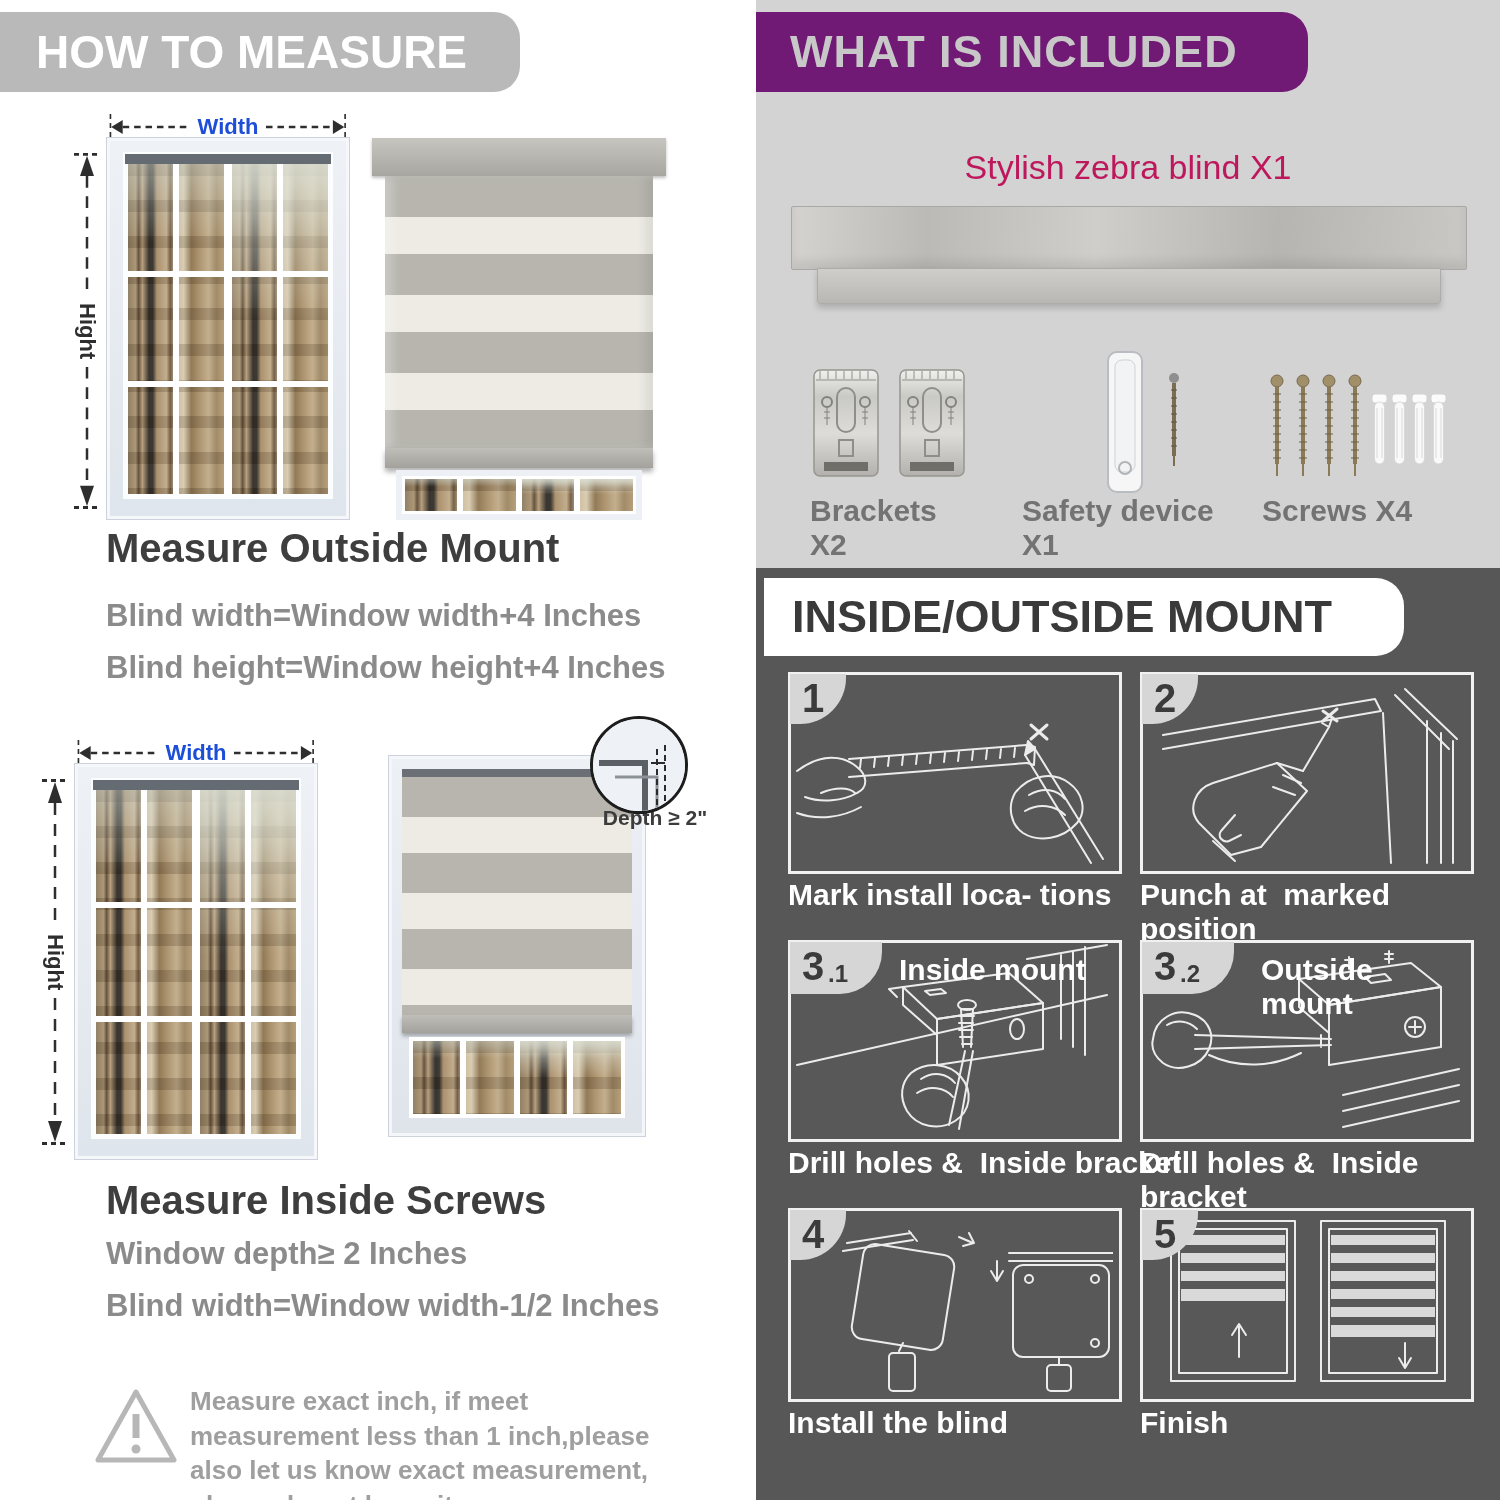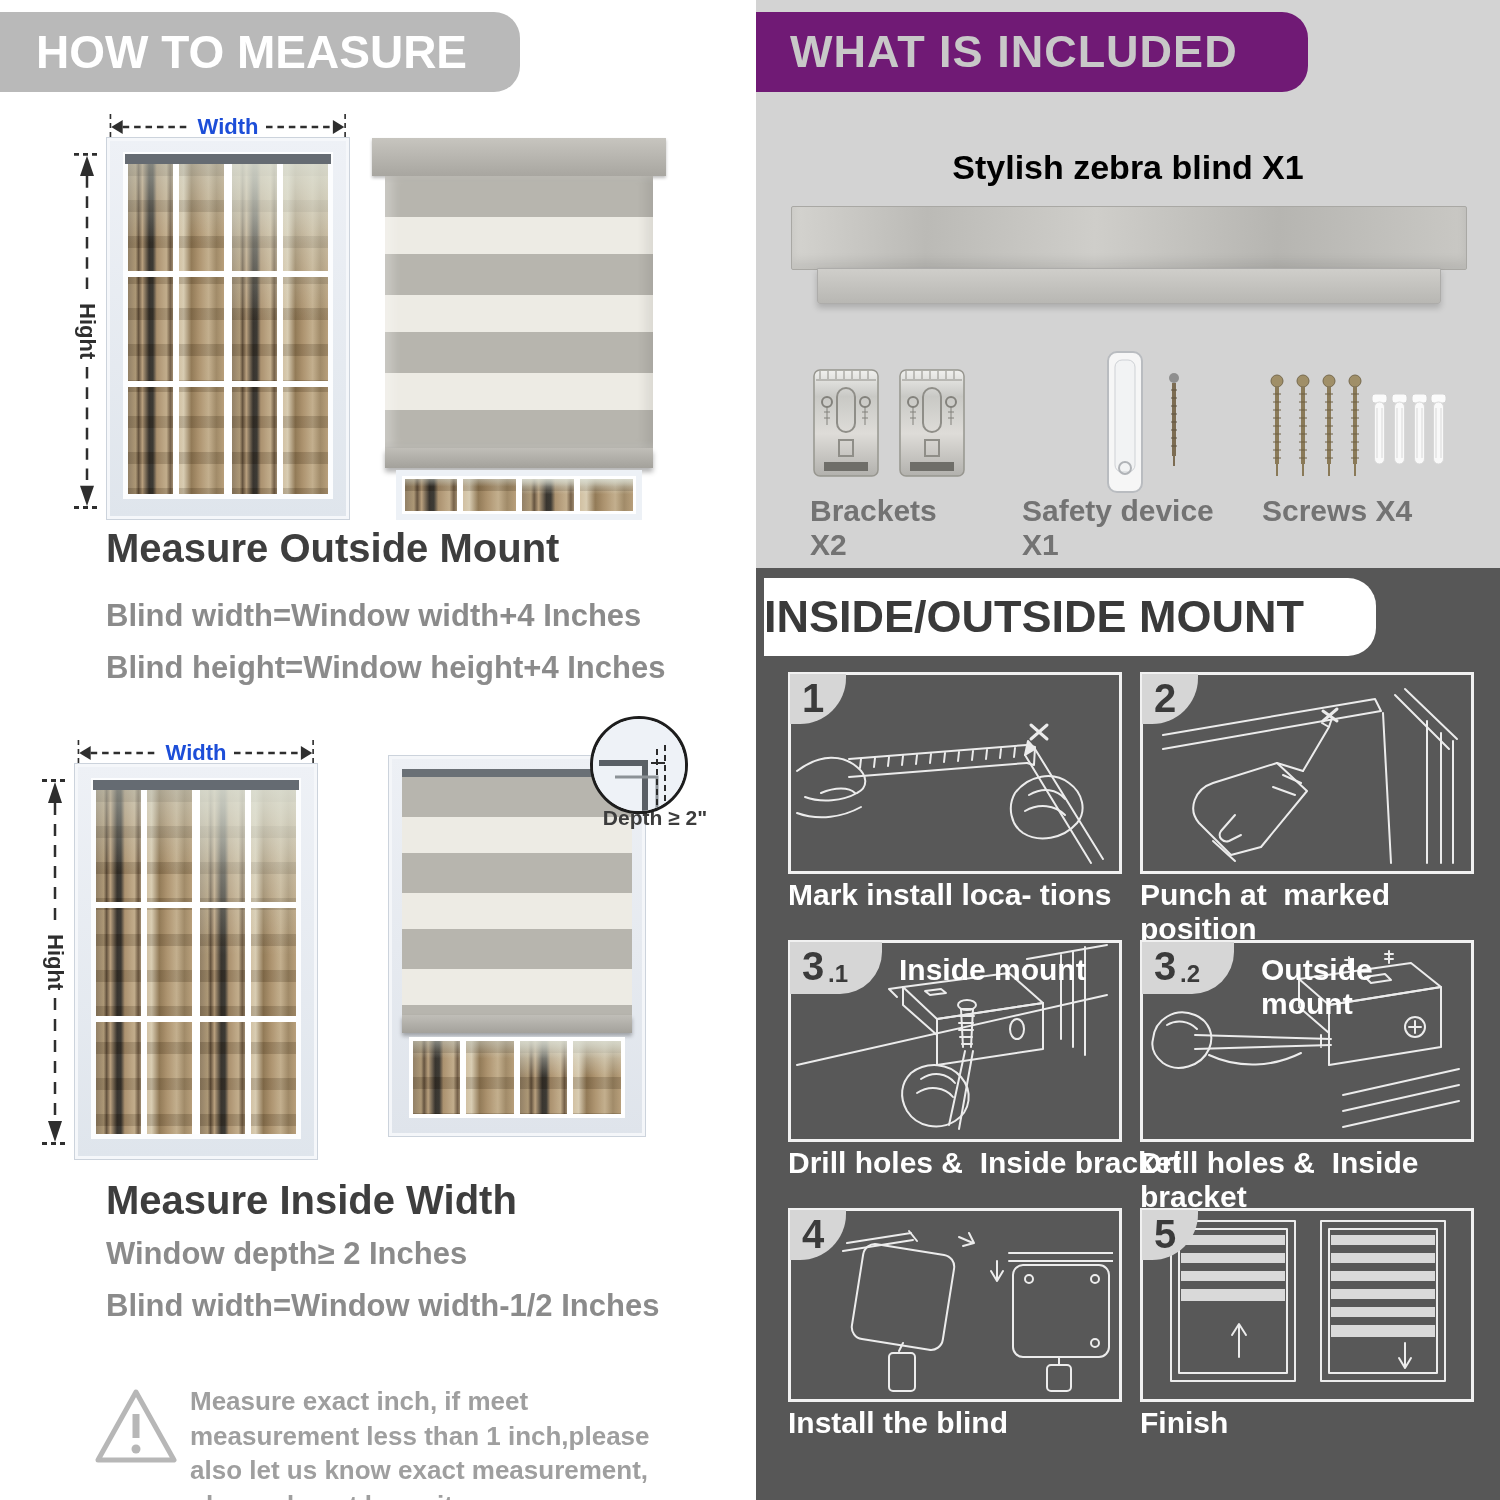--- a/index.html
+++ b/index.html
@@ -84,7 +84,7 @@
   
   .panel-top{position:absolute;left:756px;top:0;width:744px;height:568px;background:#d3d3d3;}
   .stylish-label{position:absolute;left:756px;top:148px;width:744px;text-align:center;
-            font-size:34px;font-weight:700;color:#000000;}
+            font-size:34px;font-weight:400;color:#be185d;}
   .bar-top{position:absolute;left:791px;top:206px;width:674px;height:62px;border-radius:2px;
             background:linear-gradient(92deg,#d4d3cf,#bbbab6 20%,#cfcecA 45%,#b6b5b1 72%,#c9c8c4 100%);
             border:1px solid #a9a8a4;box-shadow:inset 0 -8px 10px rgba(0,0,0,.08);}

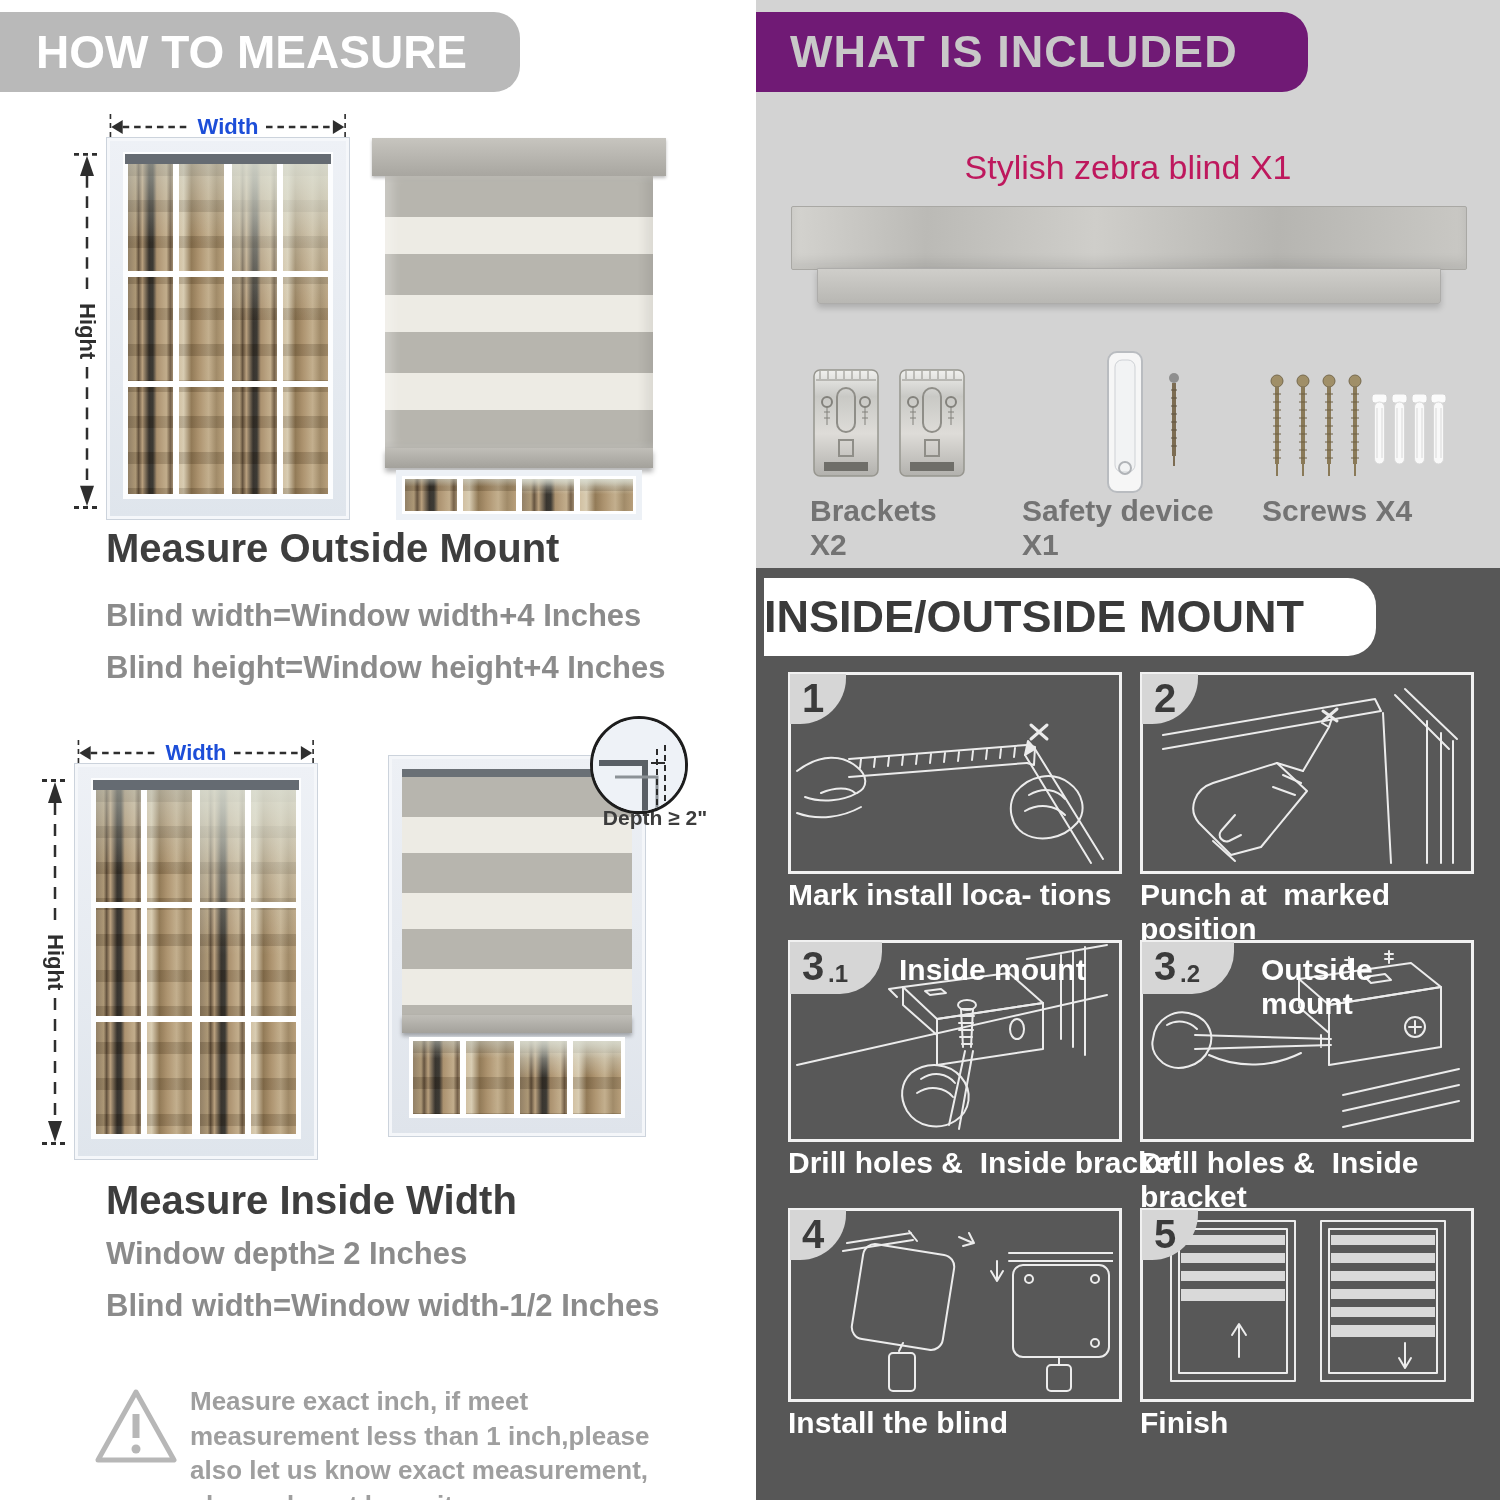--- a/index.html
+++ b/index.html
@@ -13,7 +13,7 @@
   .banner-included{left:756px;top:12px;width:518px;height:80px;background:#701a75;
                border-radius:0 26px 26px 0;color:#c8c8c8;font-size:45px;padding-left:34px;letter-spacing:1px;}
   .banner-mount{left:764px;top:578px;width:612px;height:78px;background:#ffffff;
-               border-radius:0 28px 28px 0;color:#3a3a3a;font-size:45px;}
+               border-radius:0 28px 28px 0;color:#3a3a3a;font-size:45px;padding-left:28px;}
 
   
   .h-title{position:absolute;font-size:40px;font-weight:700;color:#3e3e3e;}

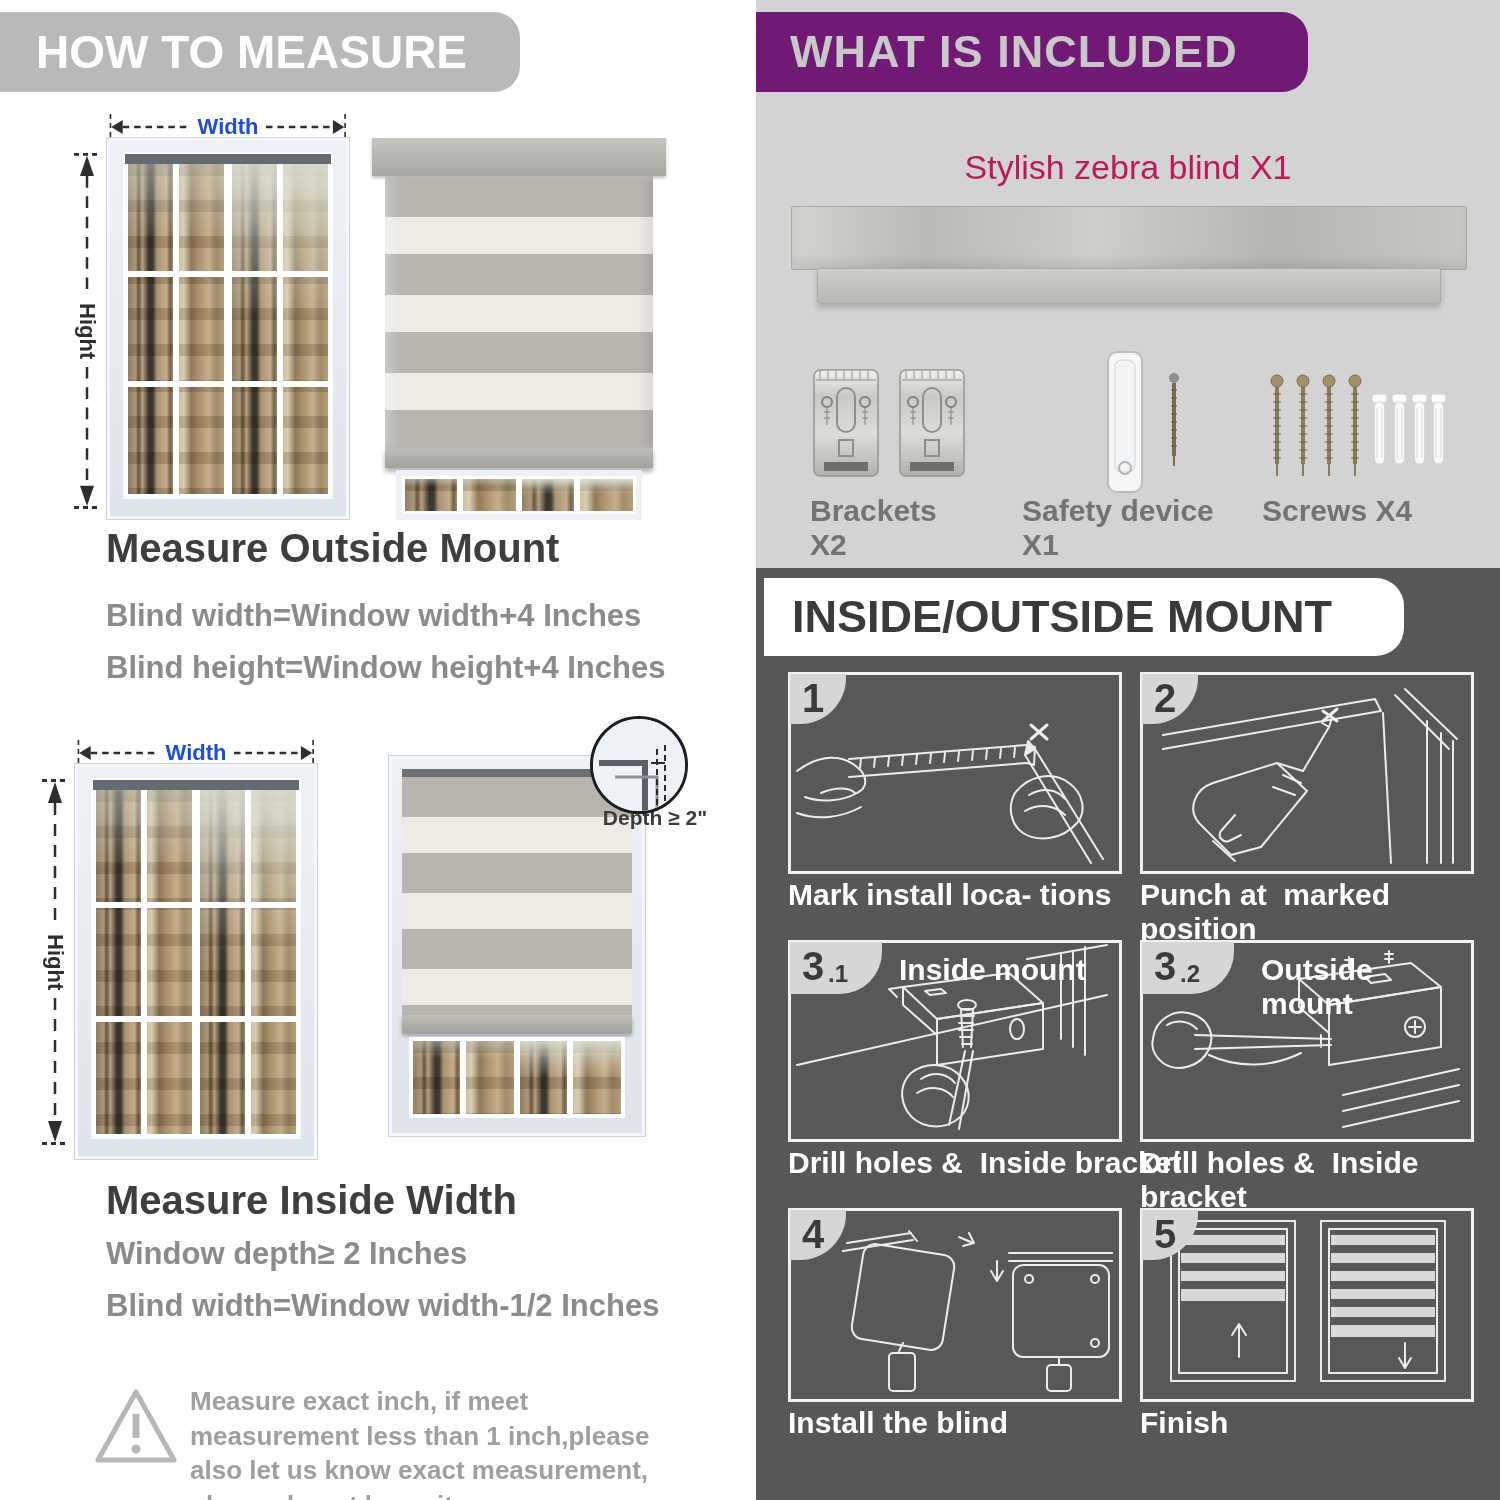--- a/index.html
+++ b/index.html
@@ -231,7 +231,7 @@
   </div>
   <div class="depth-label">Depth ≥ 2"</div>
 
-  <div class="h-title" style="left:106px;top:1178px;">Measure Inside Width</div>
+  <div class="h-title" style="left:106px;top:1178px;">Measure Inside Screws</div>
   <div class="formula" style="left:106px;top:1236px;">Window depth≥ 2 Inches</div>
   <div class="formula" style="left:106px;top:1288px;">Blind width=Window width-1/2 Inches</div>
 

